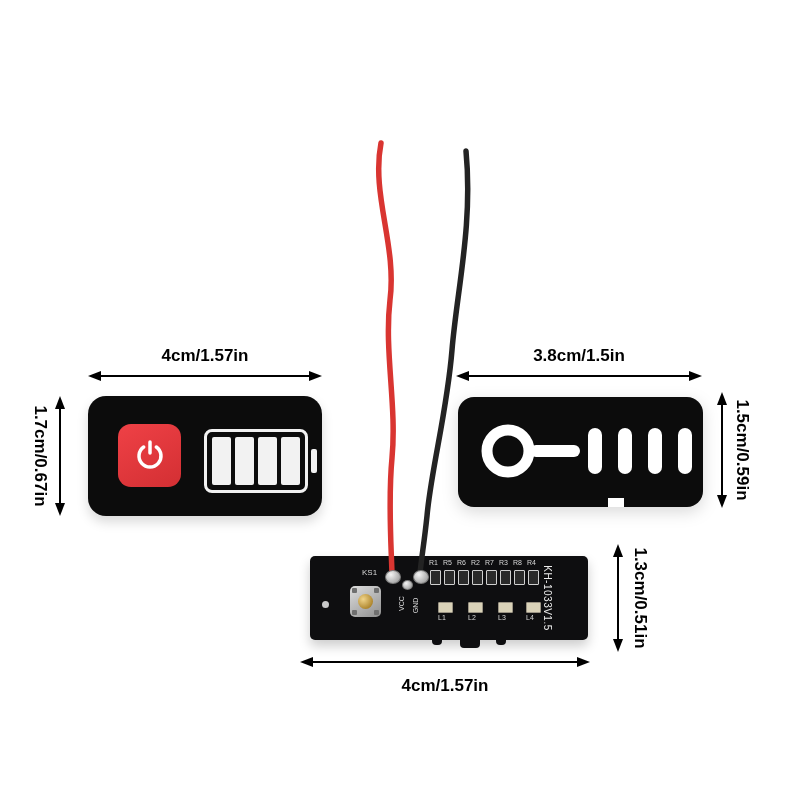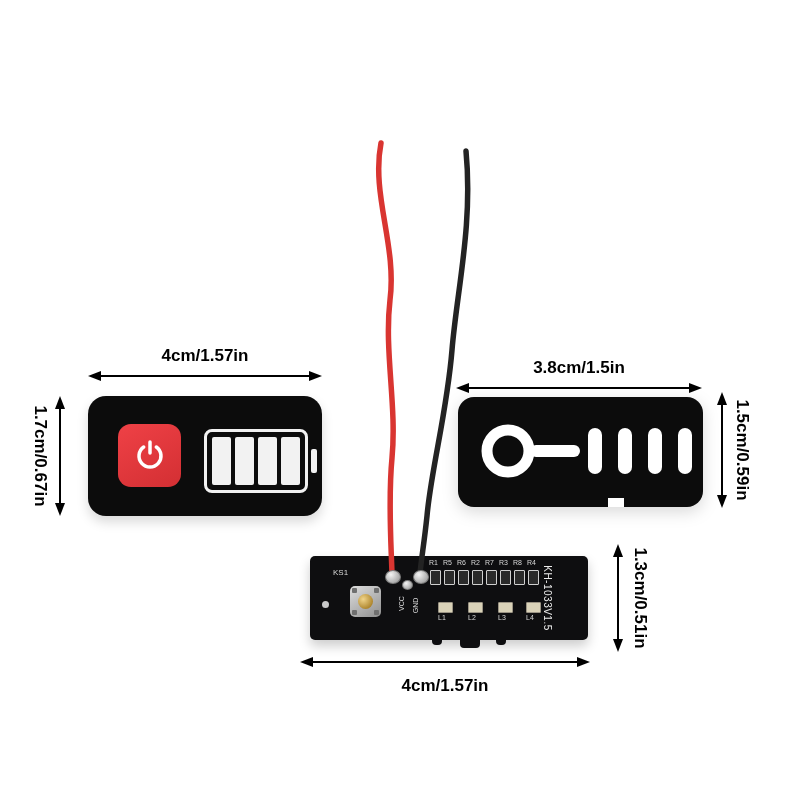--- a/index.html
+++ b/index.html
@@ -160,7 +160,7 @@
     <span class="dim-label" style="left:-12px;top:50%;transform:translate(-50%,-50%) rotate(90deg);">1.7cm/0.67in</span>
   </div>
 
-  <div class="dim" style="left:456px;top:380px;width:246px;height:16px;">
+  <div class="dim" style="left:456px;top:368px;width:246px;height:16px;">
     <div class="ah-l"></div>
     <div class="dim-line-h"></div>
     <div class="ah-r"></div>

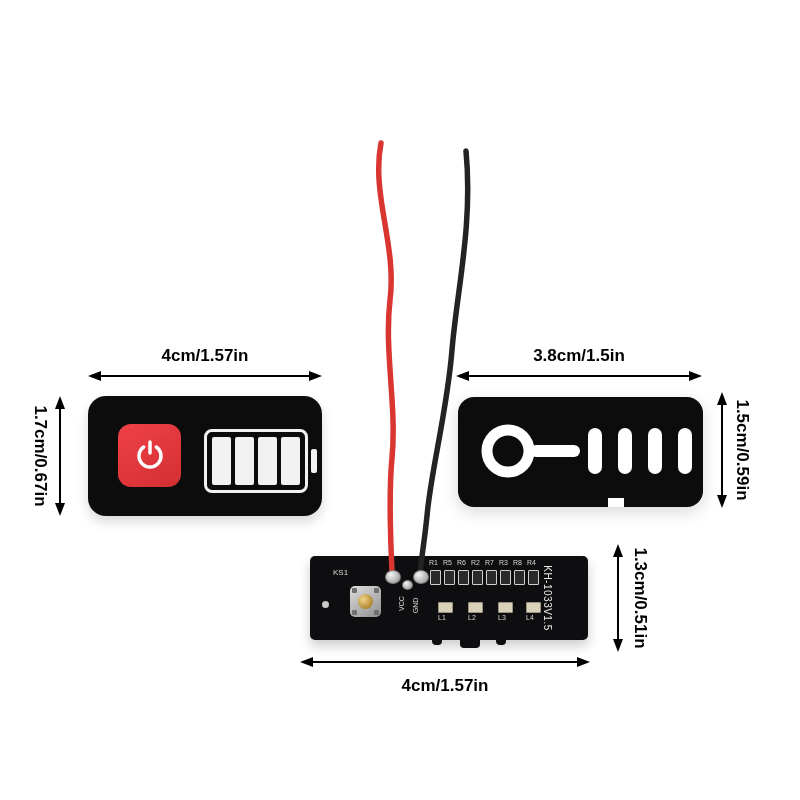--- a/index.html
+++ b/index.html
@@ -94,7 +94,7 @@
 
     <div class="pad-hole"></div>
 
-    <span class="silk silk8" style="left:23px;top:13px;">KS1</span>
+    <span class="silk silk8" style="left:52px;top:13px;">KS1</span>
 
     <div class="switch">
       <div class="sw-pin" style="left:2px;top:2px;"></div>

